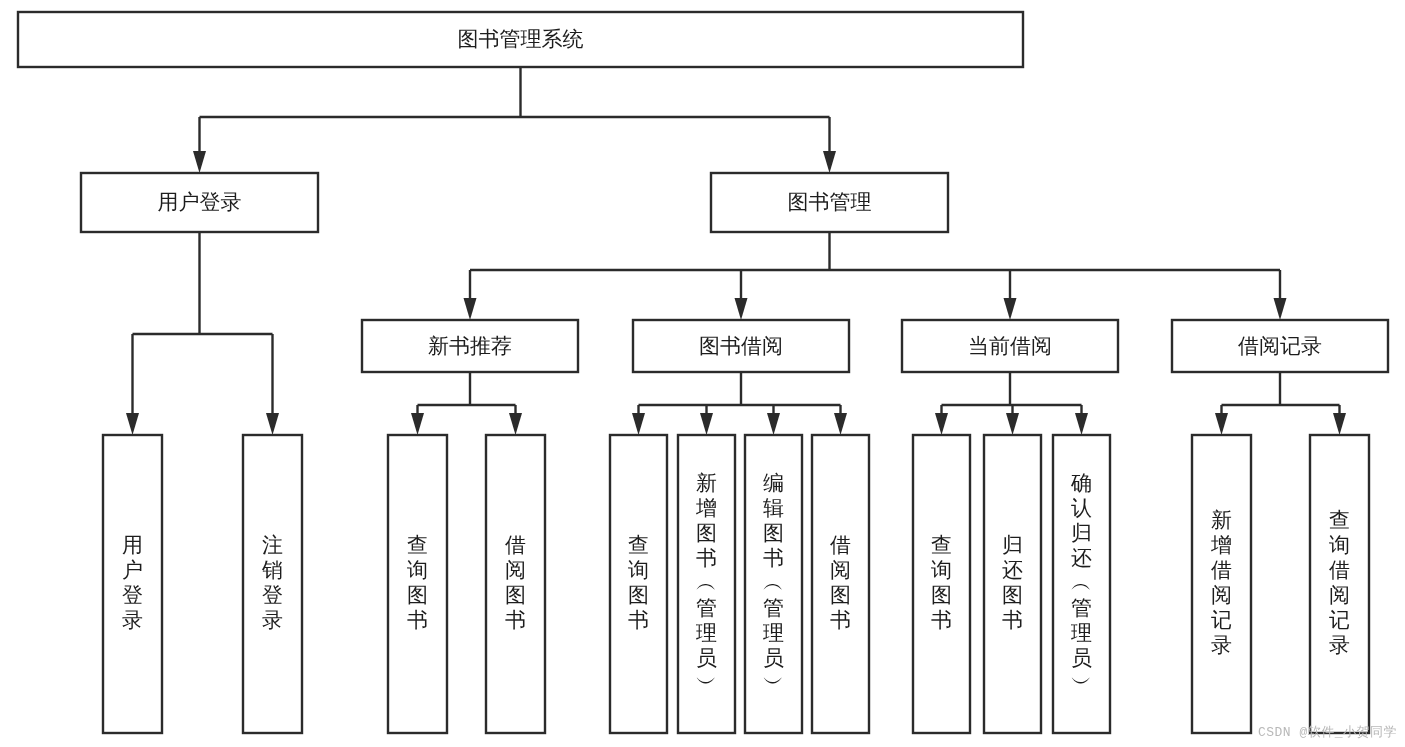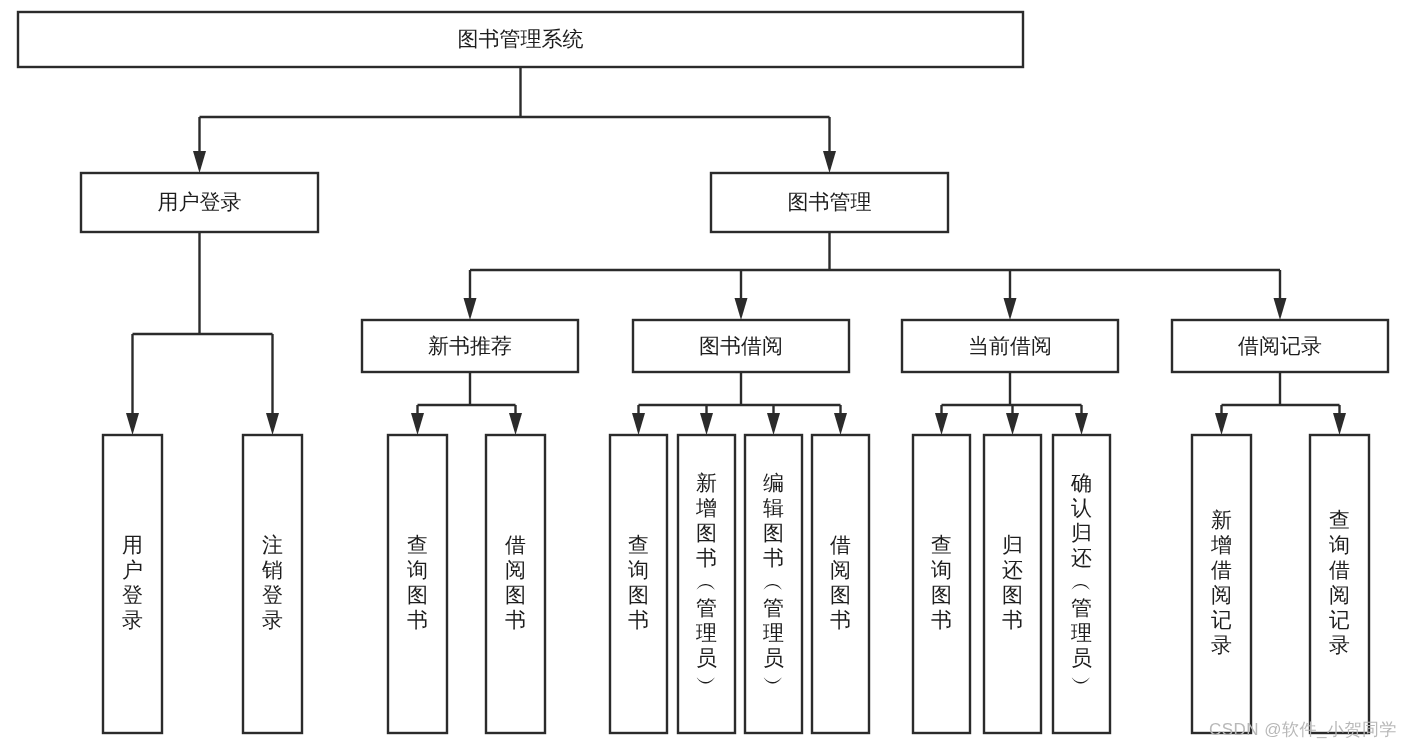--- a/index.html
+++ b/index.html
@@ -60,8 +60,8 @@
     position: absolute;
     right: 8px;
     bottom: 6px;
-    font-family: Liberation Sans, sans-serif;
-    font-size: 17px;
+    font-family: Liberation Mono, monospace;
+    font-size: 13px;
     color: #b8b8b8;
     letter-spacing: 0.5px;
     pointer-events: none;

